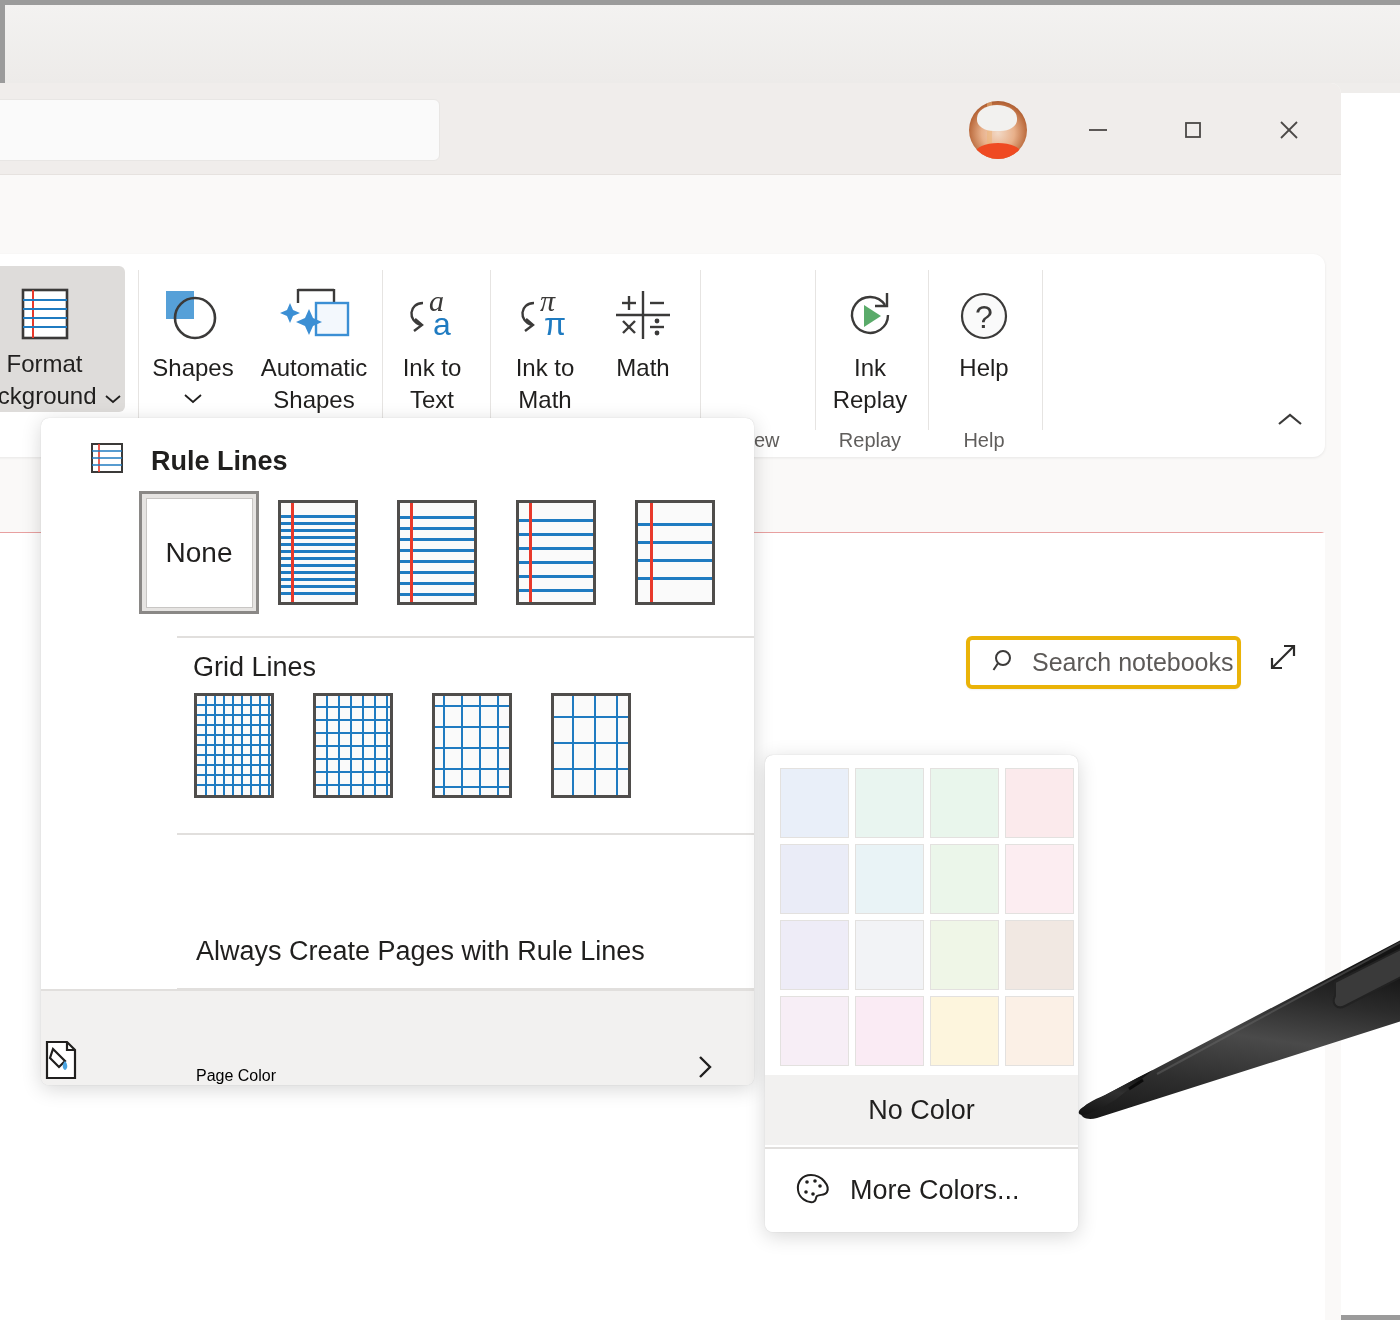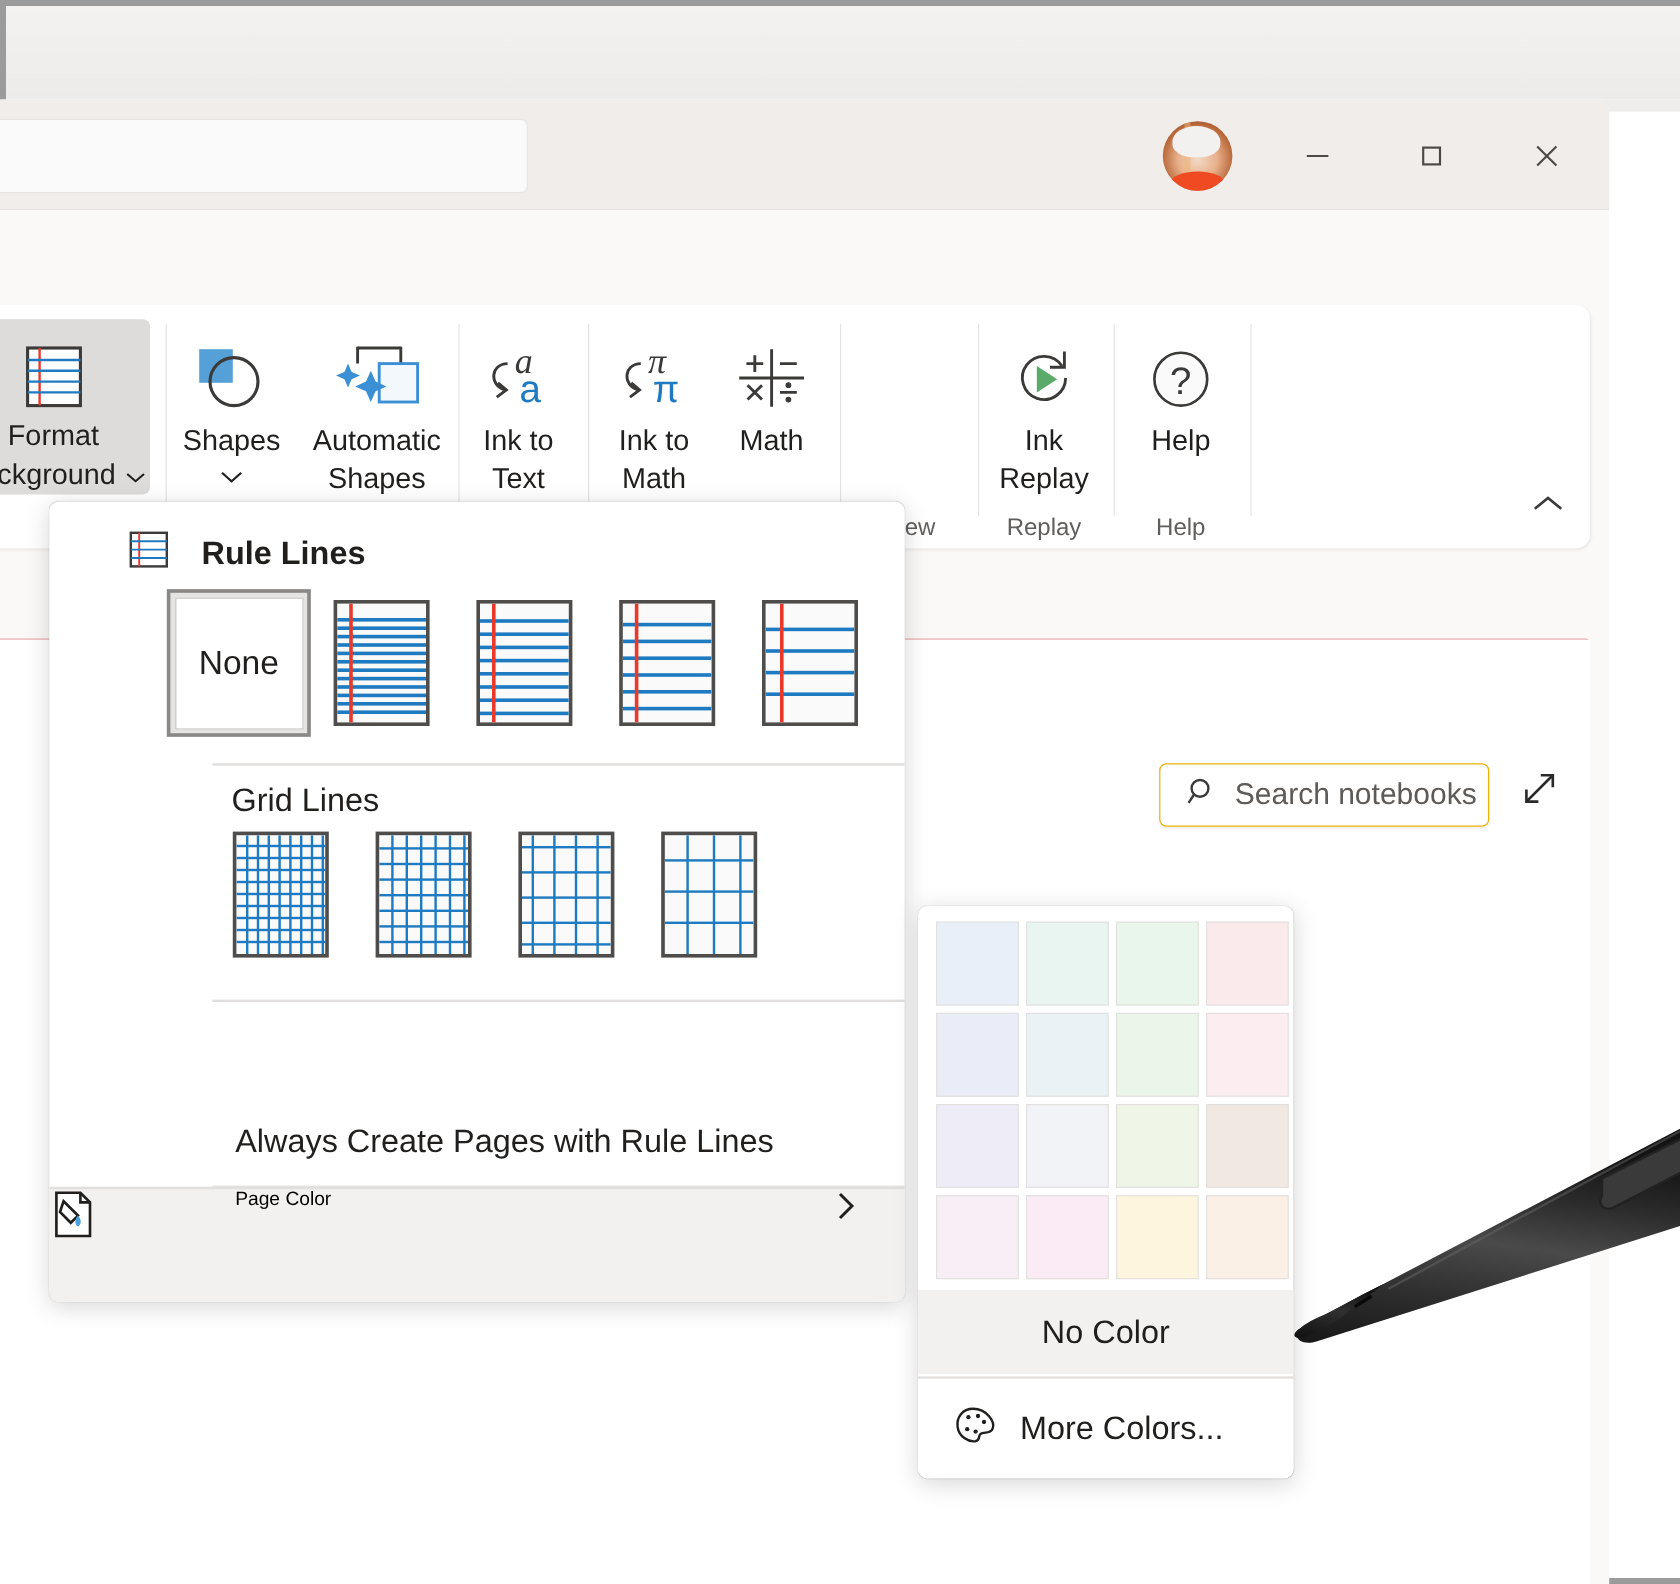--- a/index.html
+++ b/index.html
@@ -110,7 +110,7 @@
     box-shadow:0 4px 20px rgba(0,0,0,.16), 0 0 1px rgba(0,0,0,.2);
     overflow:hidden;
   }
-  .dd-head { position:absolute; left:17px; top:0; width:100%; height:78px; }
+  .dd-head { position:absolute; left:0; top:0; width:100%; height:78px; }
   .dd-head .hicon { position:absolute; left:49px; top:23px; }
   .dd-head .htitle { position:absolute; left:110px; top:28px; font-size:27px; font-weight:bold; color:#201f1e; }
 

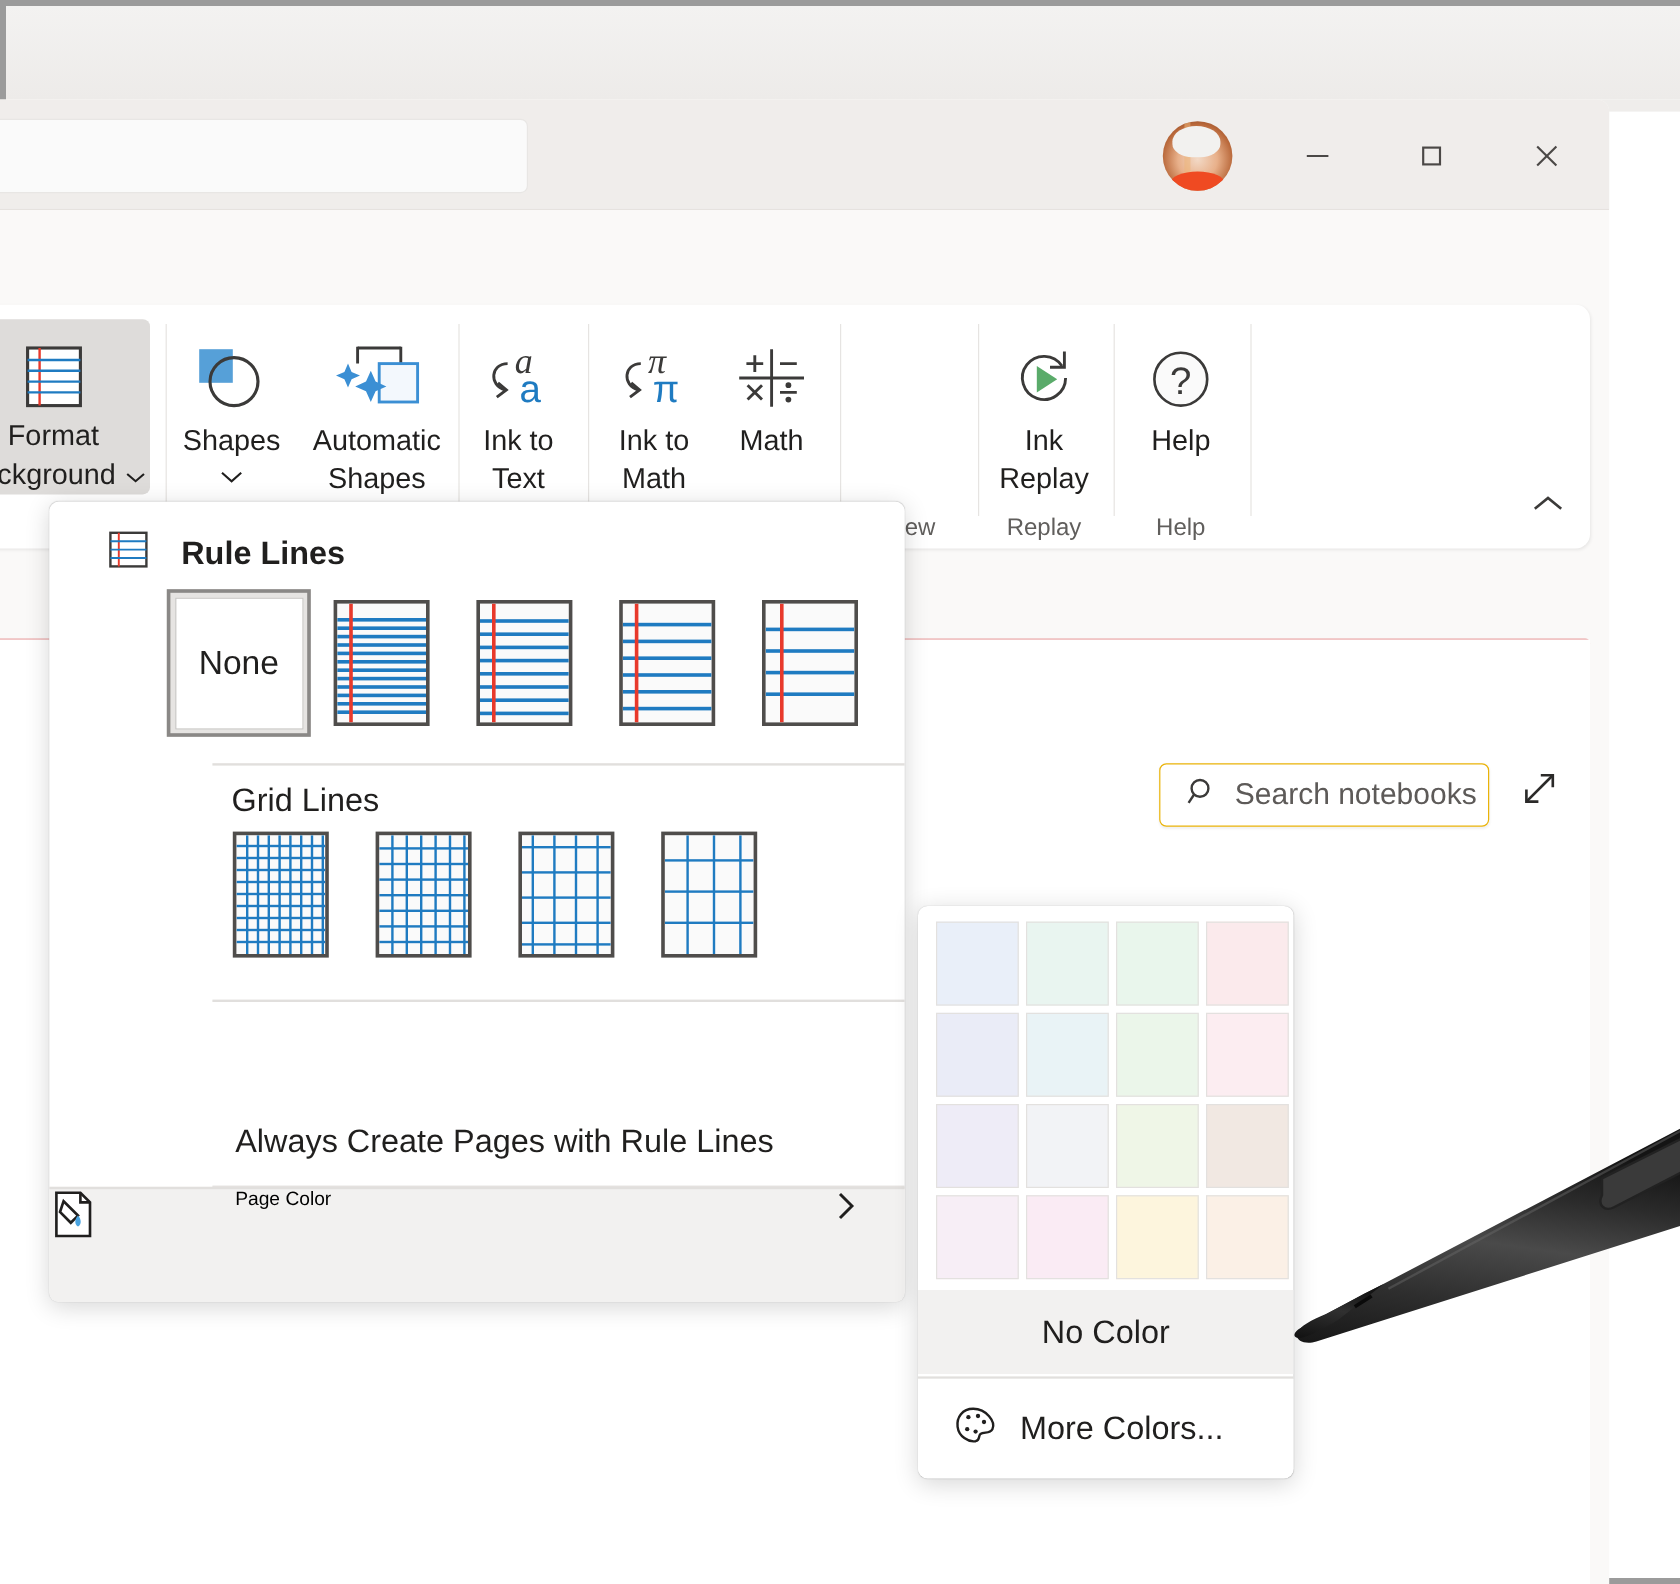--- a/index.html
+++ b/index.html
@@ -96,7 +96,7 @@
   }
   .search-notebooks {
     position:absolute; left:1046px; top:103px; width:275px; height:53px;
-    background:#ffffff; border:1px solid #eab308; border-radius:6px;
+    background:#ffffff; border:4px solid #eab308; border-radius:6px;
     display:flex; align-items:center; gap:14px; padding-left:22px;
     box-shadow:0 1px 2px rgba(0,0,0,.06);
   }

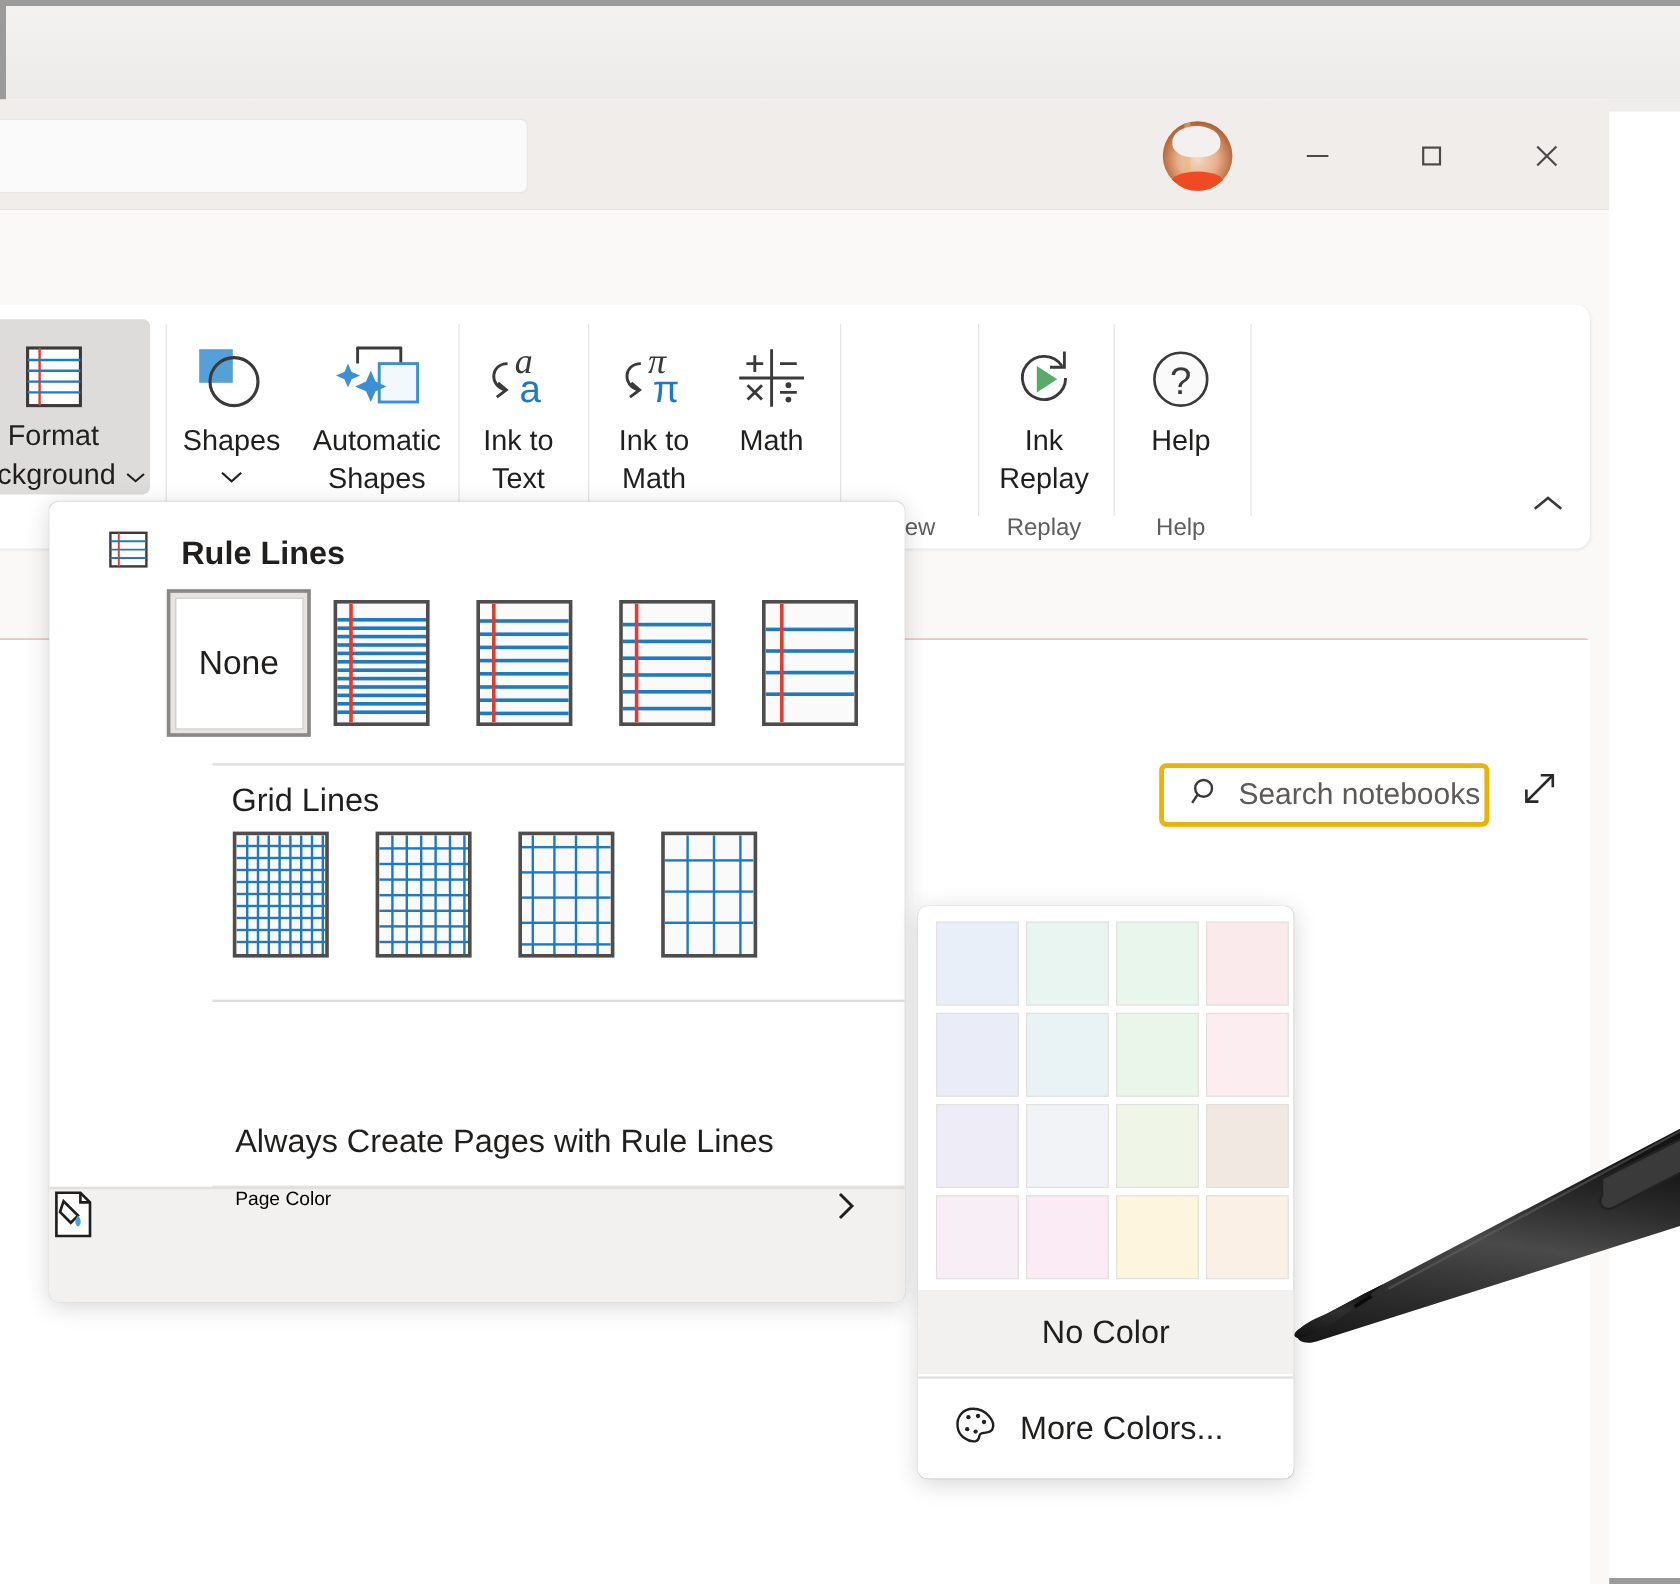--- a/index.html
+++ b/index.html
@@ -150,7 +150,7 @@
   .dd-footer {
     position:absolute; left:0; bottom:0; width:713px; height:96px;
     background:#f2f1f0; border-top:2px solid #e1dfdd;
-    display:flex; align-items:flex-start;
+    display:flex; align-items:flex-end;
   }
 
   

